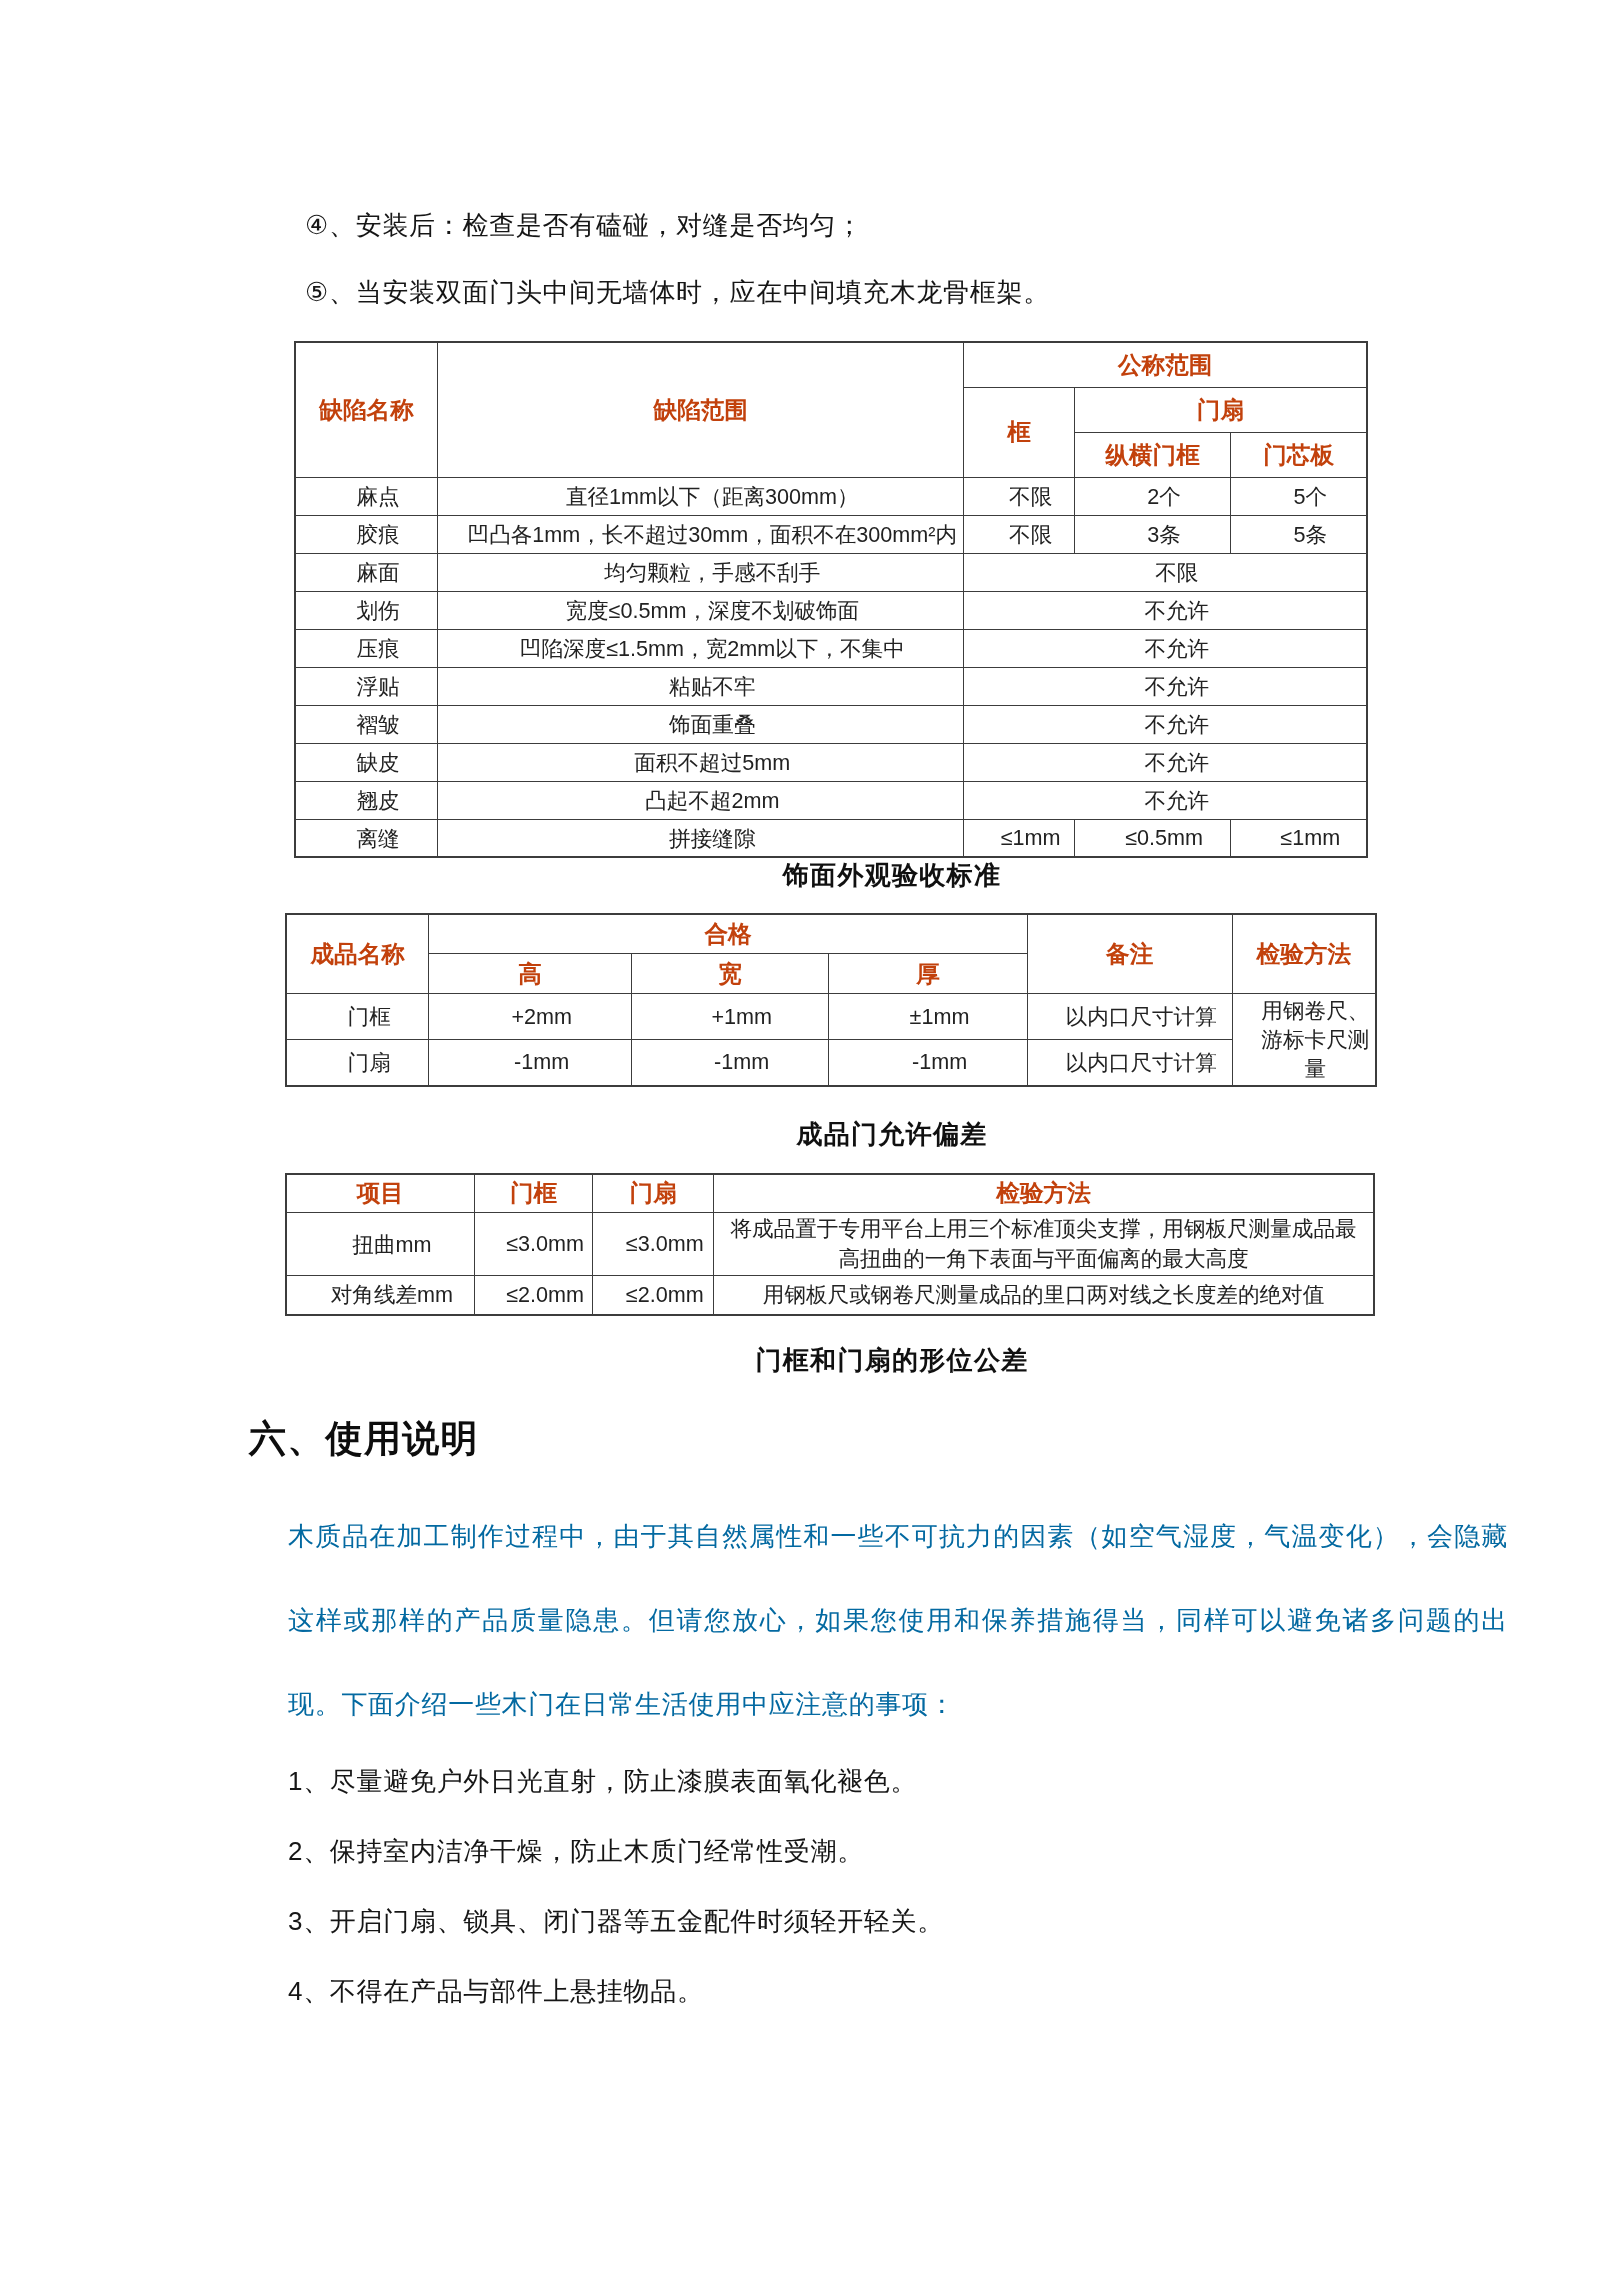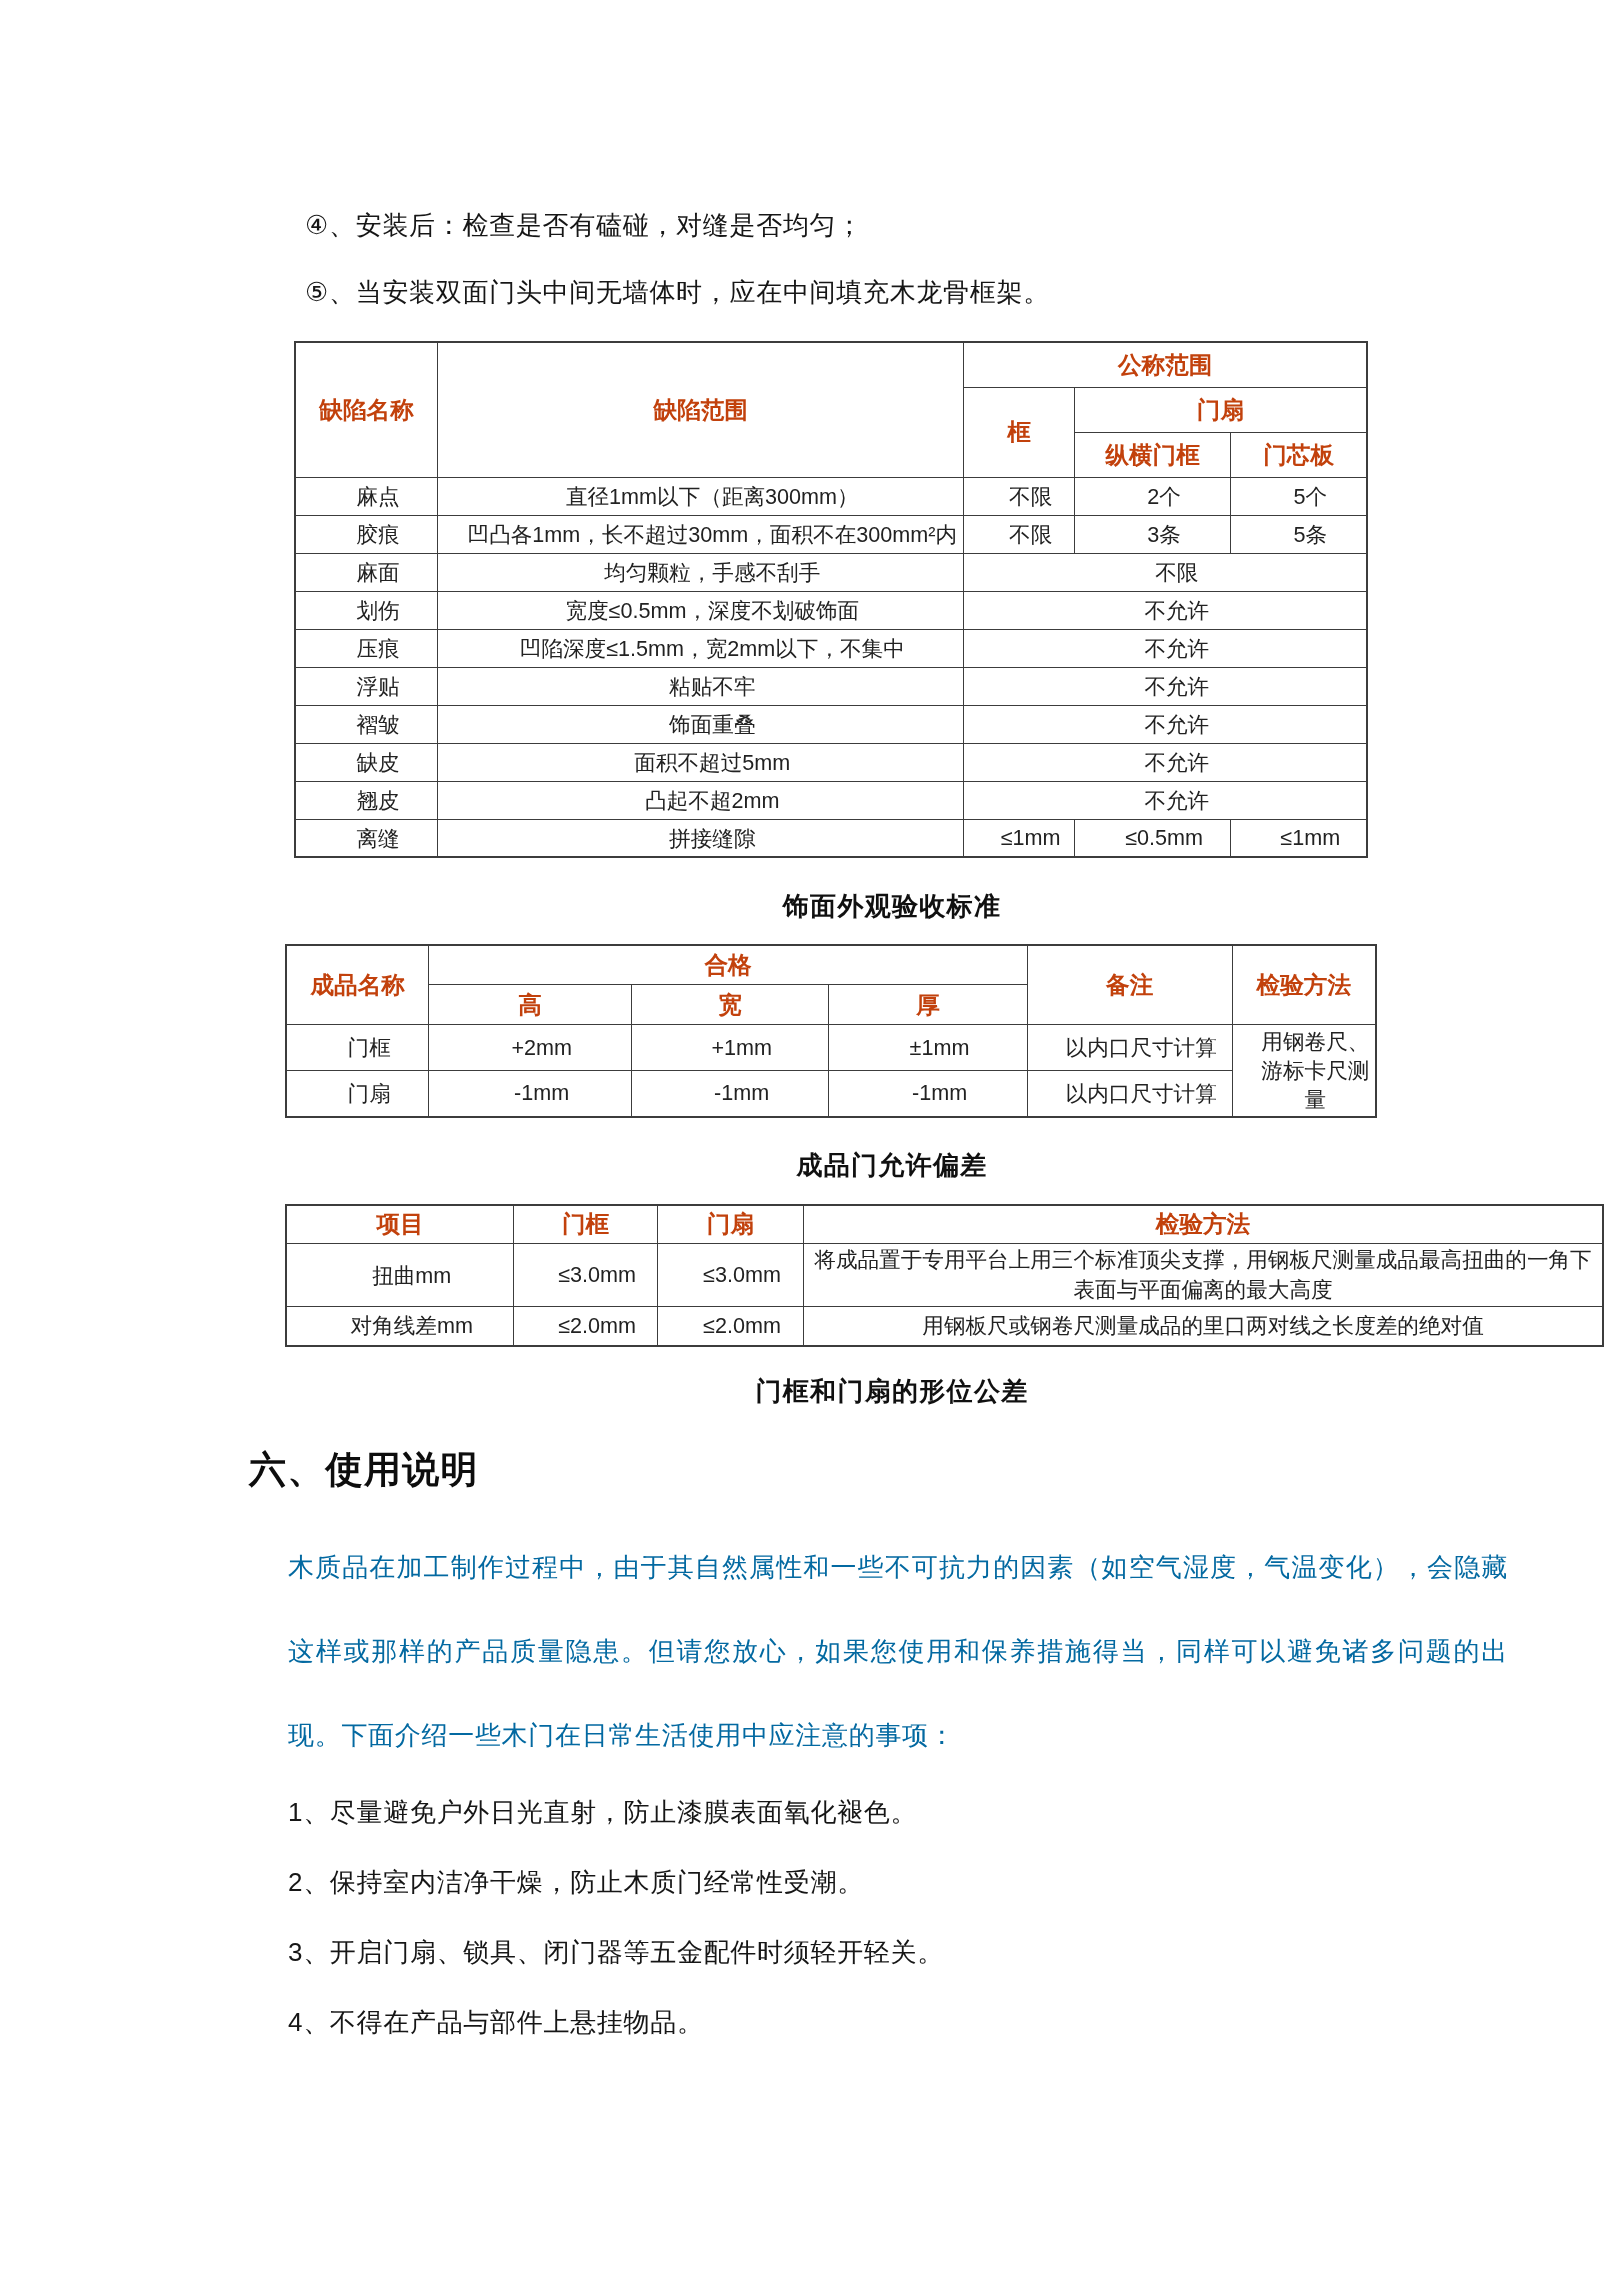--- a/index.html
+++ b/index.html
@@ -68,7 +68,7 @@
     color: #101010;
     letter-spacing: 1.3px;
   }
-  .cap-1 { margin-top: 31px; }
+  .cap-1 { }
   .cap-2 { margin-top: 30px; }
   .cap-3 { margin-top: 27.5px; }
 

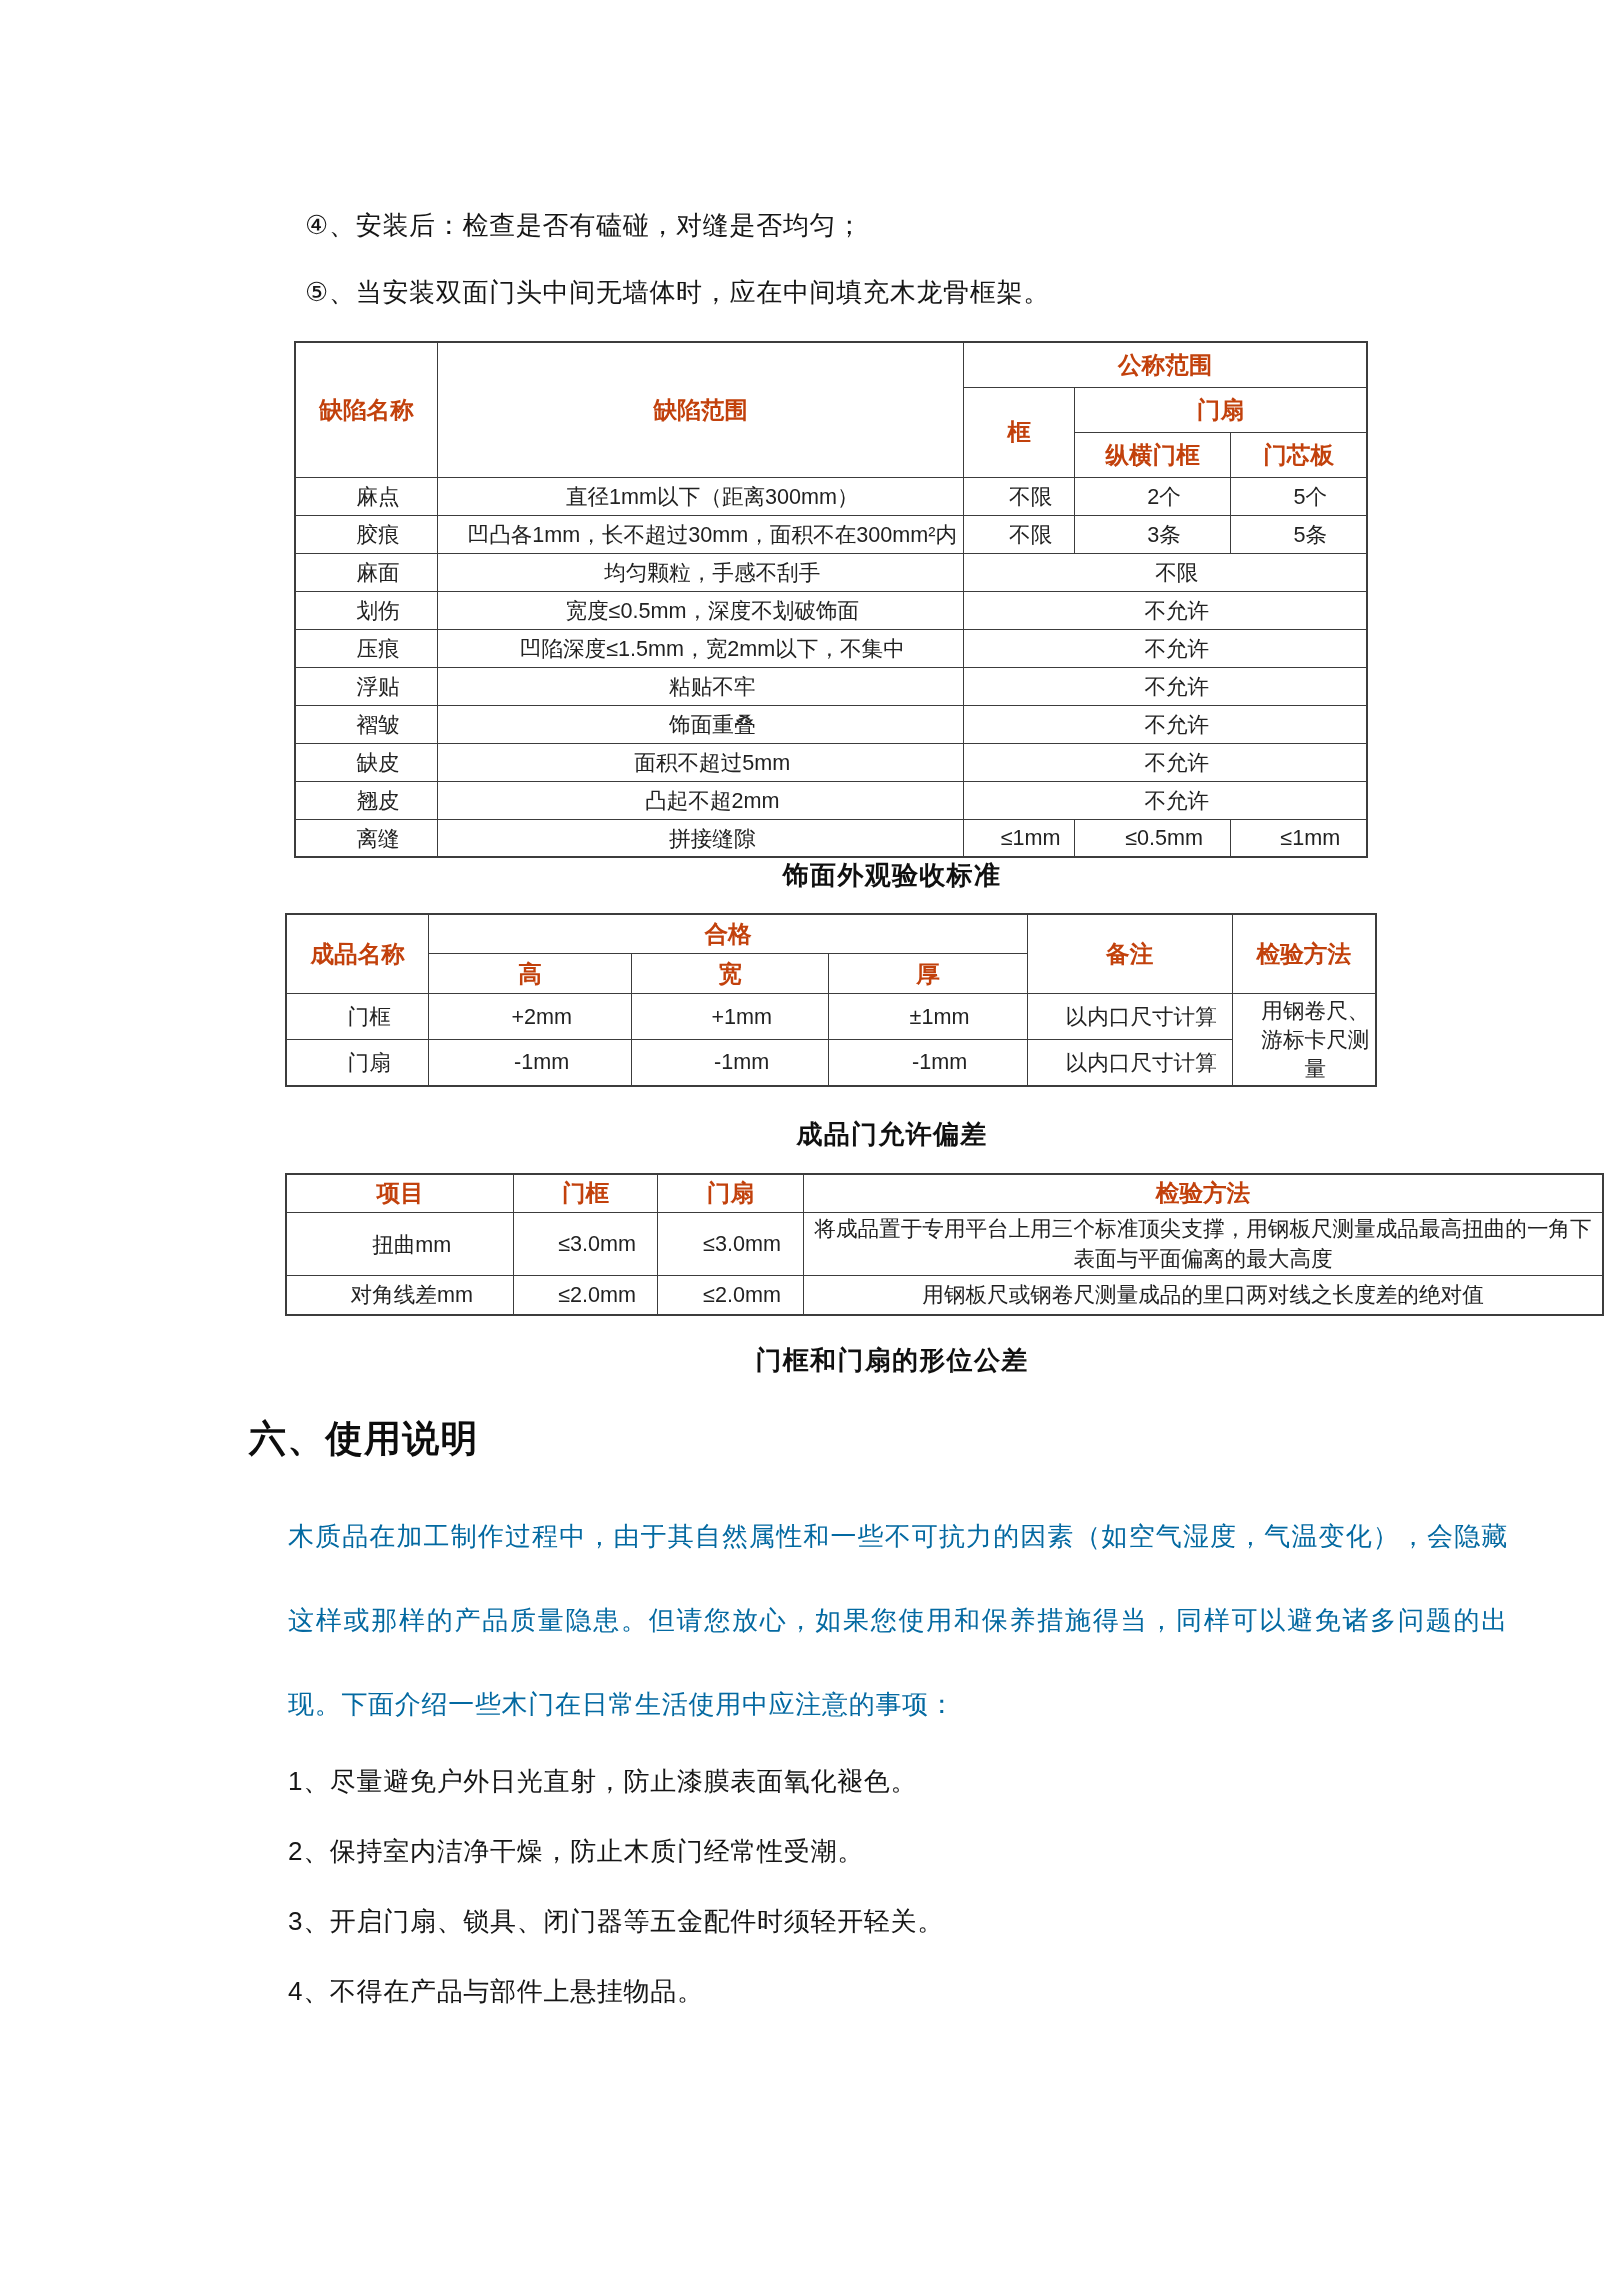--- a/index.html
+++ b/index.html
@@ -50,7 +50,7 @@
   .tbl-accept tr.data  { height: 36px; }
   .tbl-accept td.method-cell { font-size: 21.6px; line-height: 1.35; }
 
-  .tbl-tol      { margin: 21px 0 0 285px; width: 1319px; }
+  .tbl-tol      { margin: 21px 0 0 285px; width: 1090px; }
   .tbl-tol tr.hdr  { height: 39px; }
   .tbl-tol tr.r1   { height: 64px; }
   .tbl-tol tr.r2   { height: 61px; }

